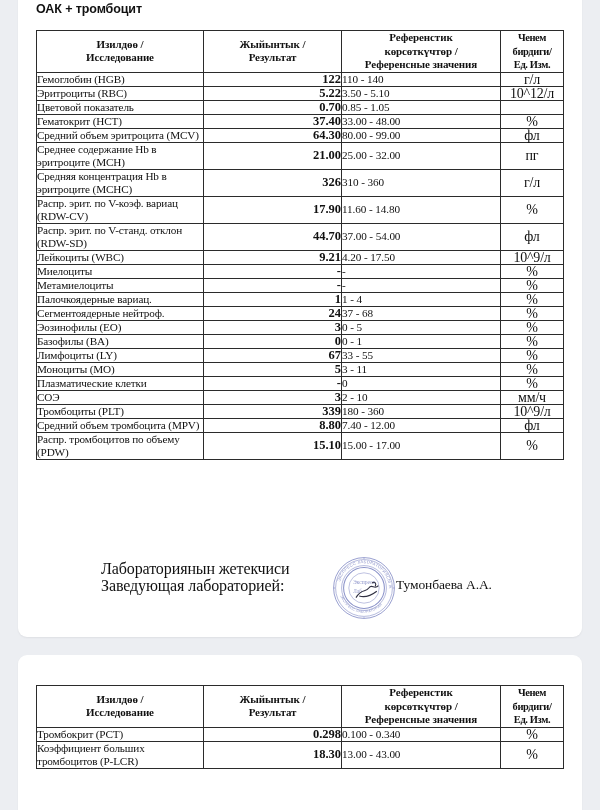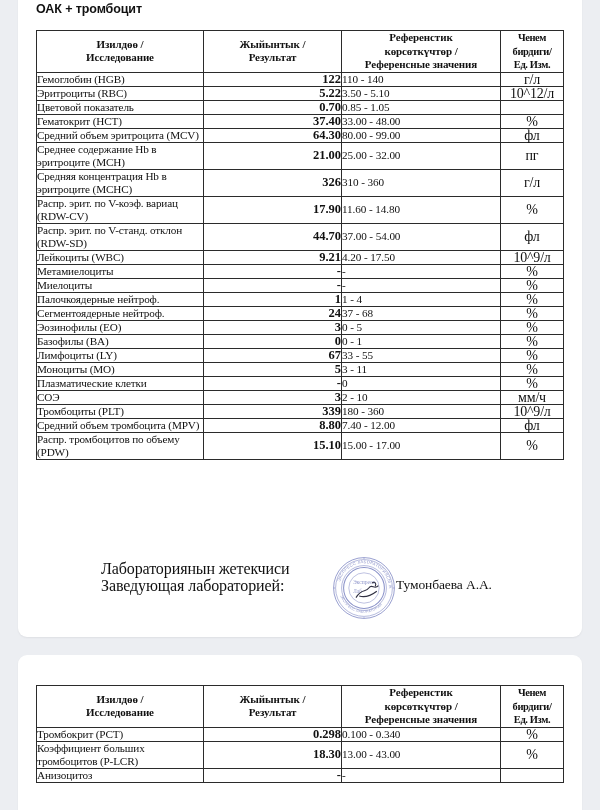--- a/index.html
+++ b/index.html
@@ -244,13 +244,13 @@
             <td class="unit">10^9/л</td>
           </tr>
           <tr>
-            <td class="name">Метамиелоциты</td>
+            <td class="name">Миелоциты</td>
             <td class="result">-</td>
             <td class="ref">-</td>
             <td class="unit">%</td>
           </tr>
           <tr>
-            <td class="name">Миелоциты</td>
+            <td class="name">Метамиелоциты</td>
             <td class="result">-</td>
             <td class="ref">-</td>
             <td class="unit">%</td>

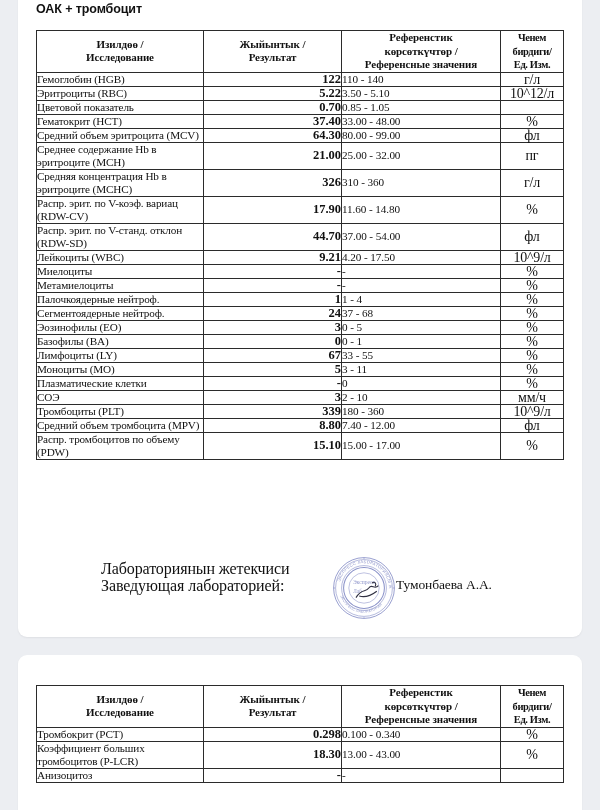--- a/index.html
+++ b/index.html
@@ -256,7 +256,7 @@
             <td class="unit">%</td>
           </tr>
           <tr>
-            <td class="name">Палочкоядерные нейтроф.</td>
+            <td class="name">Палочкоядерные вариац.</td>
             <td class="result">1</td>
             <td class="ref">1 - 4</td>
             <td class="unit">%</td>

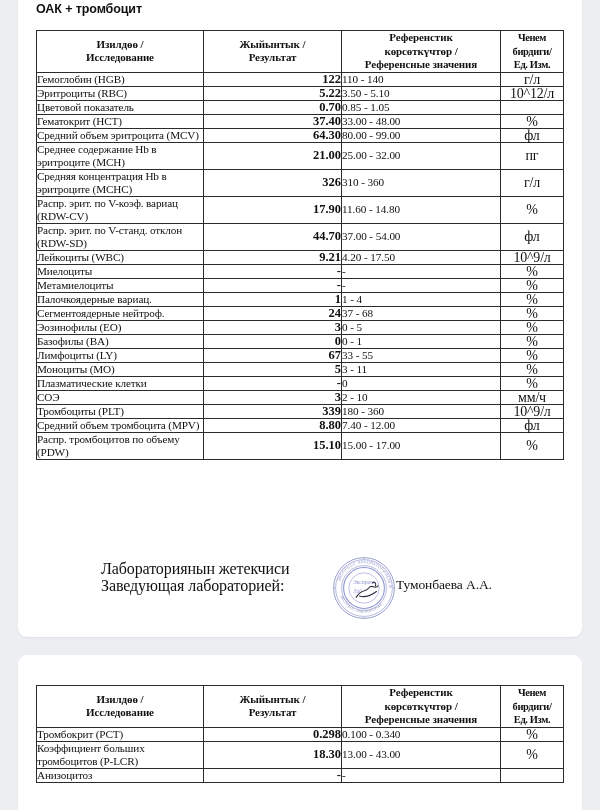--- a/index.html
+++ b/index.html
@@ -410,12 +410,6 @@
             <td class="ref">13.00 - 43.00</td>
             <td class="unit">%</td>
           </tr>
-          <tr>
-            <td class="name">Анизоцитоз</td>
-            <td class="result">-</td>
-            <td class="ref">-</td>
-            <td class="unit"></td>
-          </tr>
         </tbody>
     </table>
   </div>

